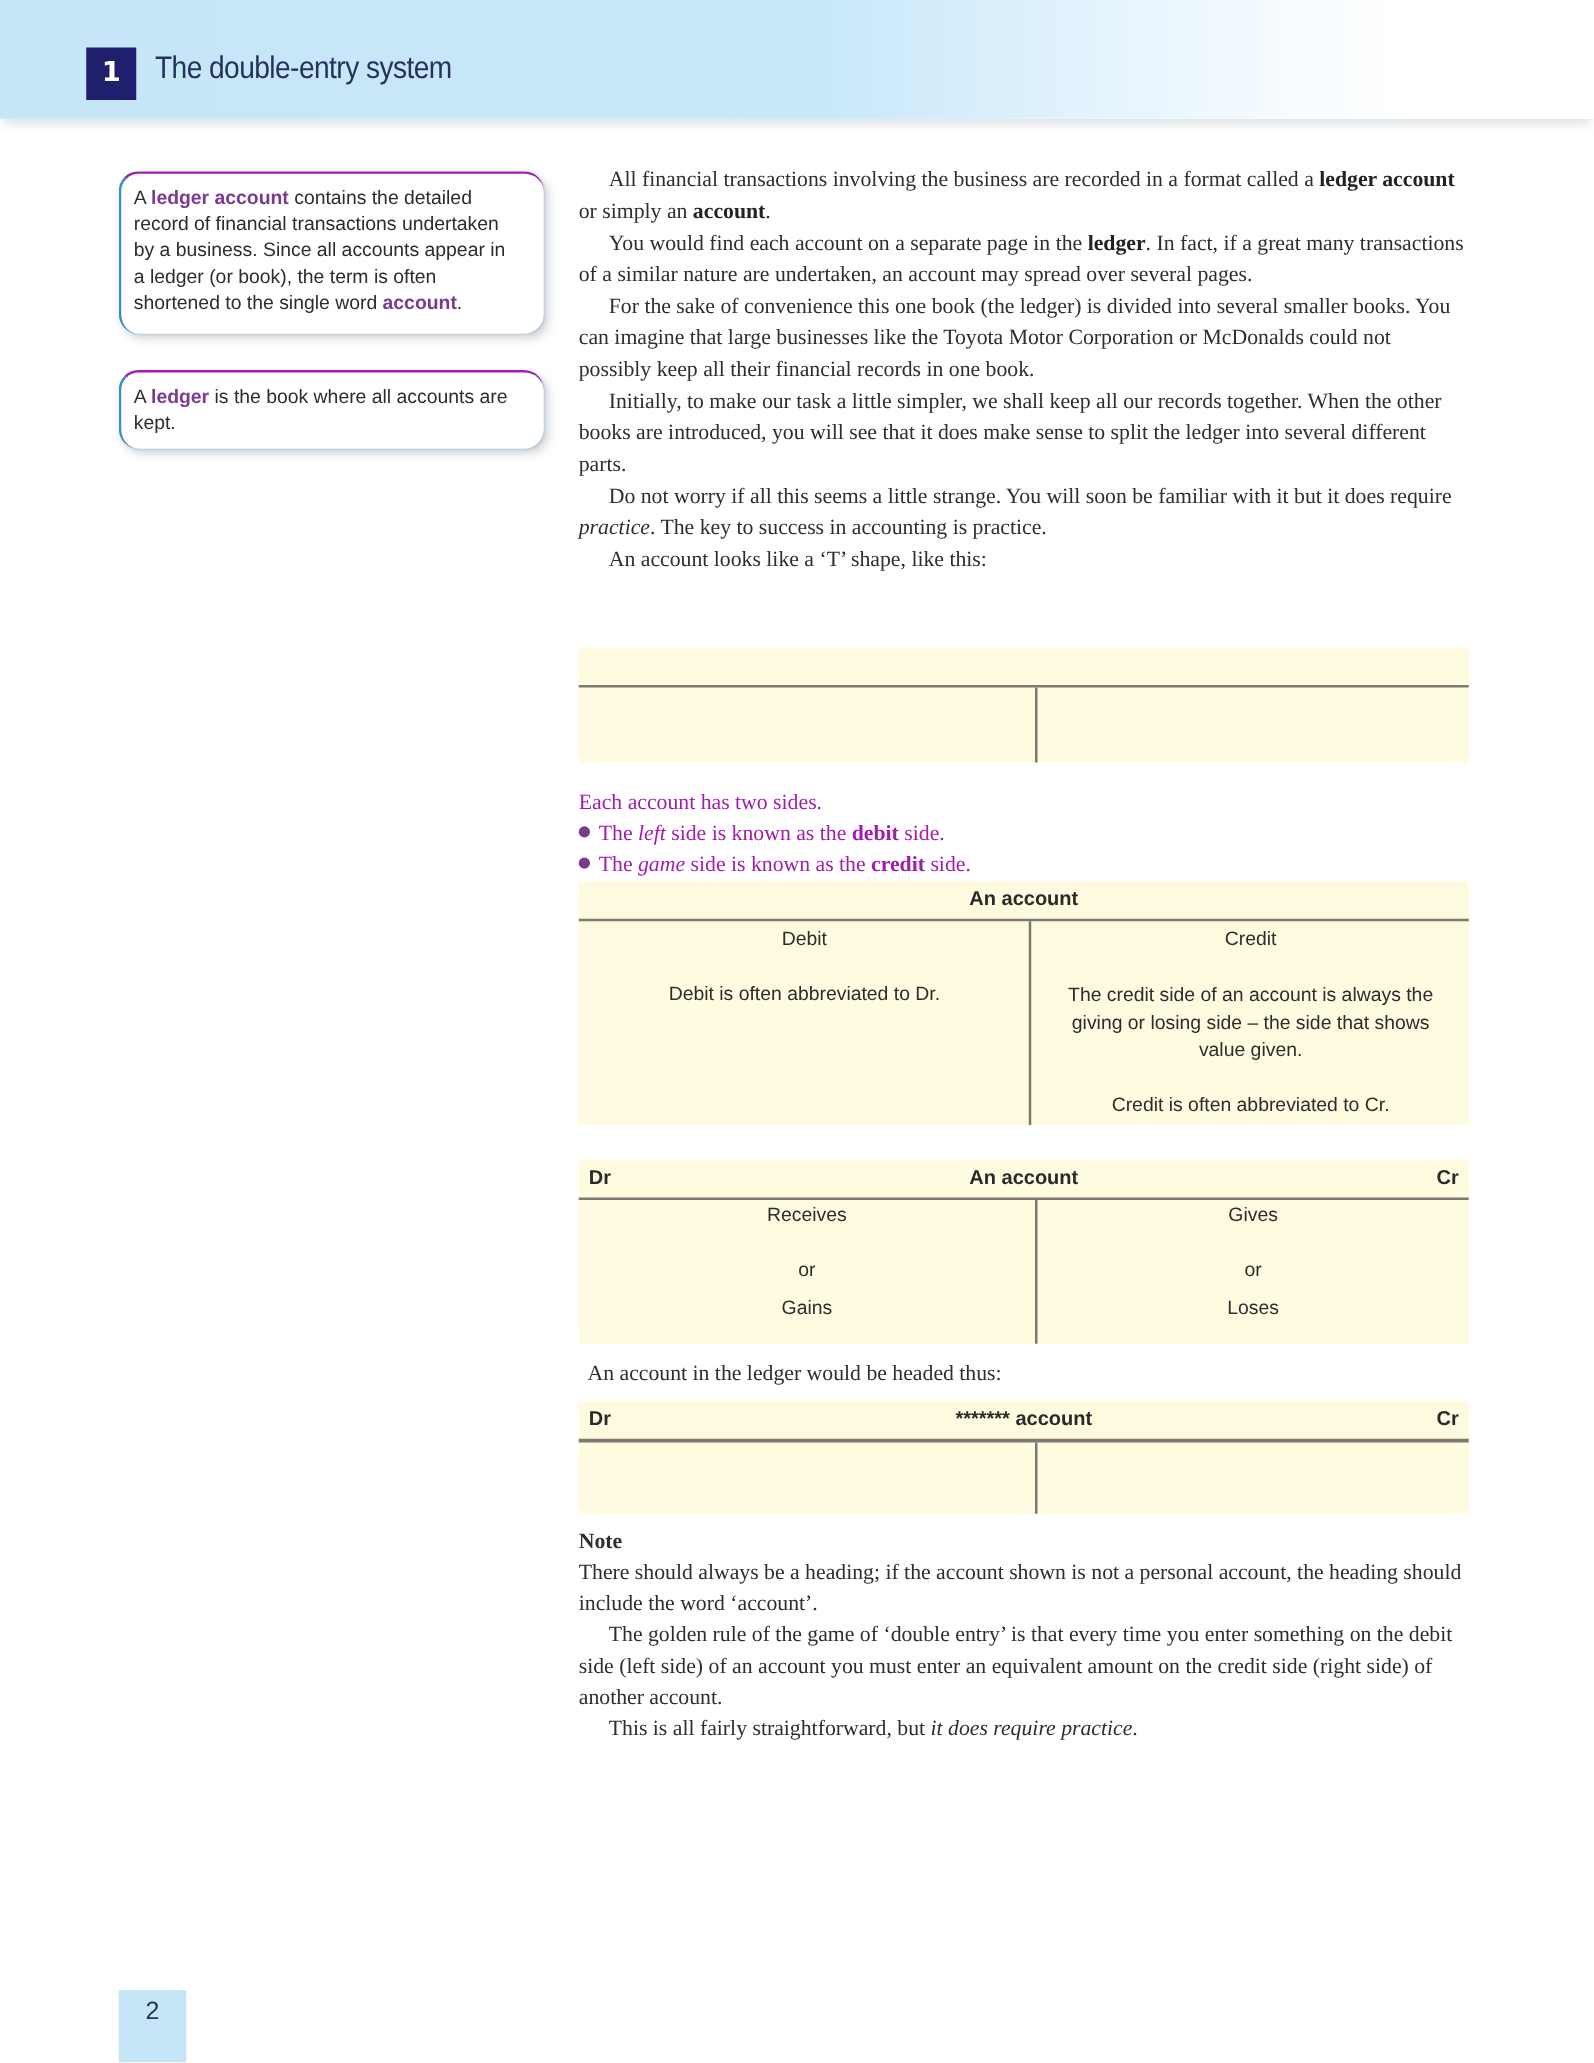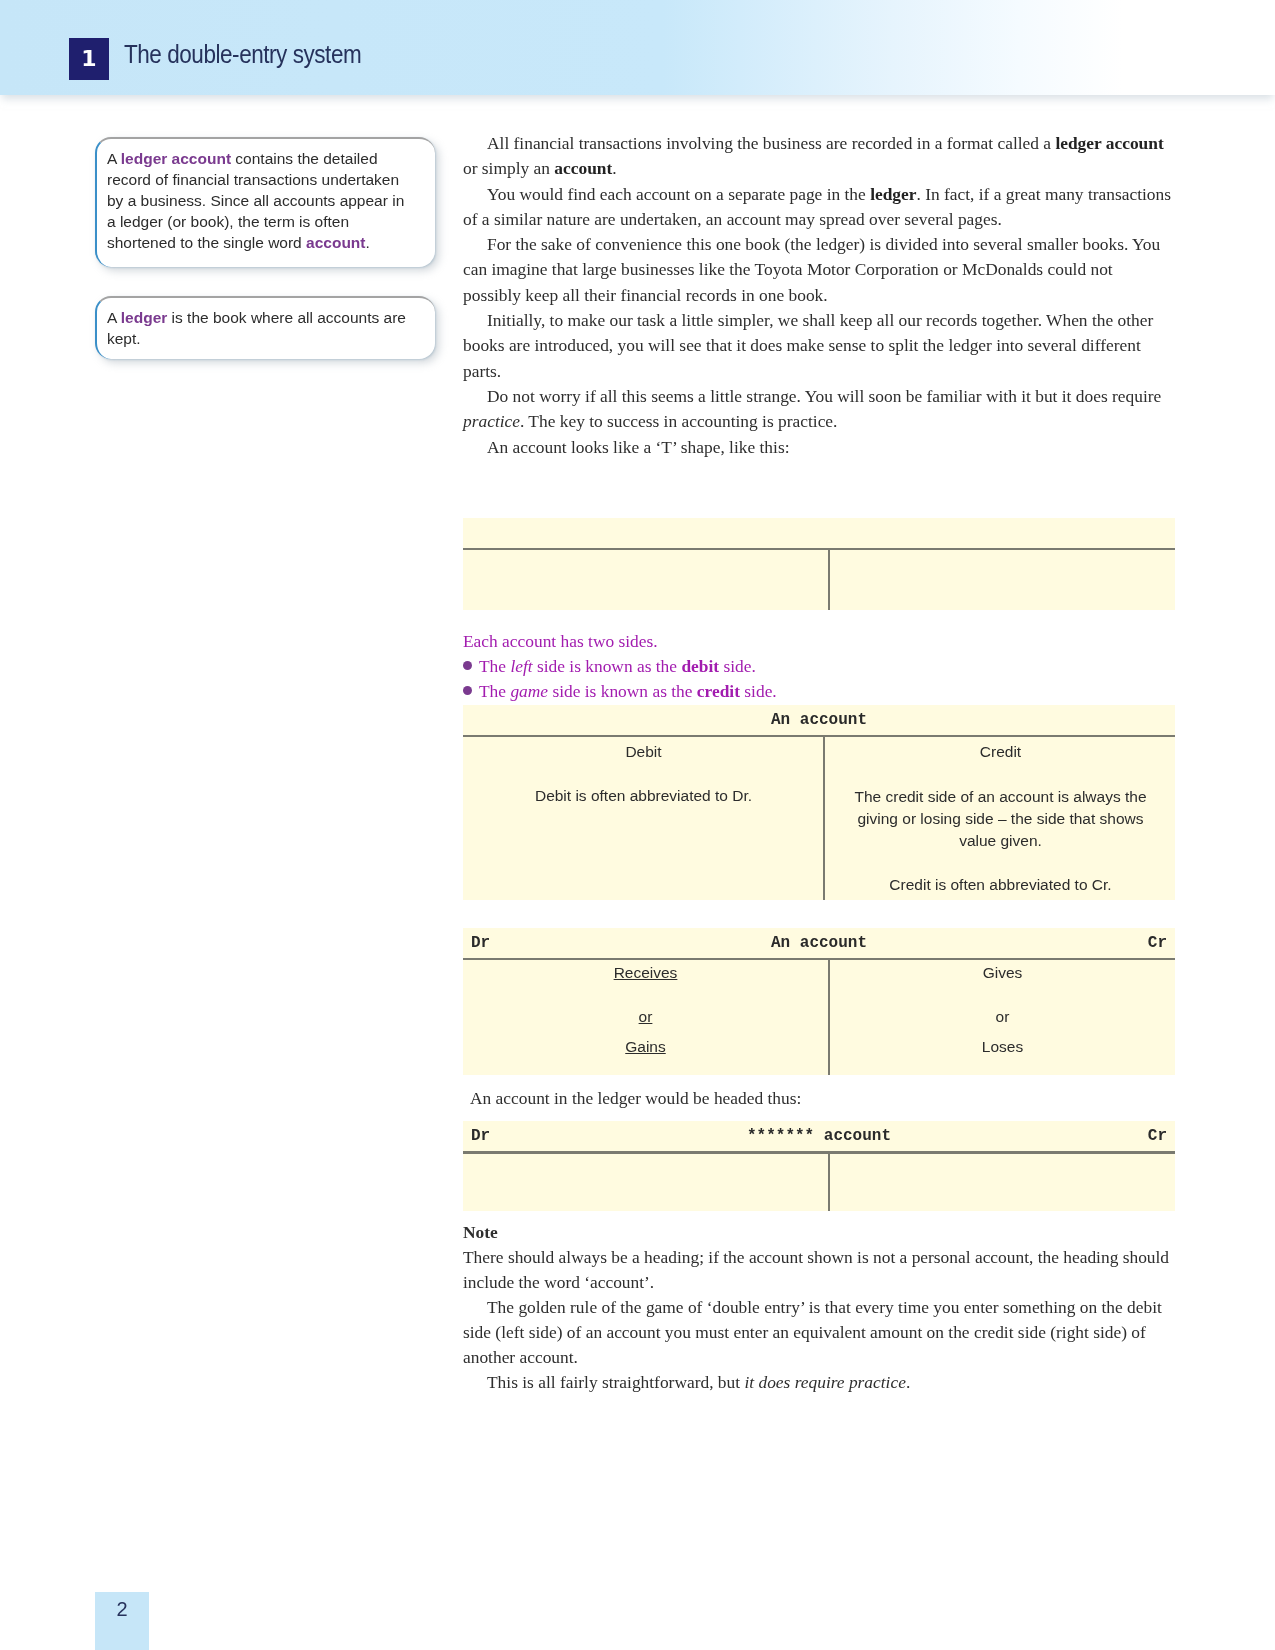--- a/index.html
+++ b/index.html
@@ -52,7 +52,7 @@
       width: 340px;
       background: #ffffff;
       border-left: 2px solid #3a8fc8;
-      border-top: 2px solid #a3a3a3;
+      border-top: 2px solid #a21caf;
       border-radius: 16px;
       box-shadow: 4px 4px 8px rgba(160,170,180,0.45), 1px 1px 2px rgba(120,160,190,0.4);
       padding: 9px 24px 10px 10px;

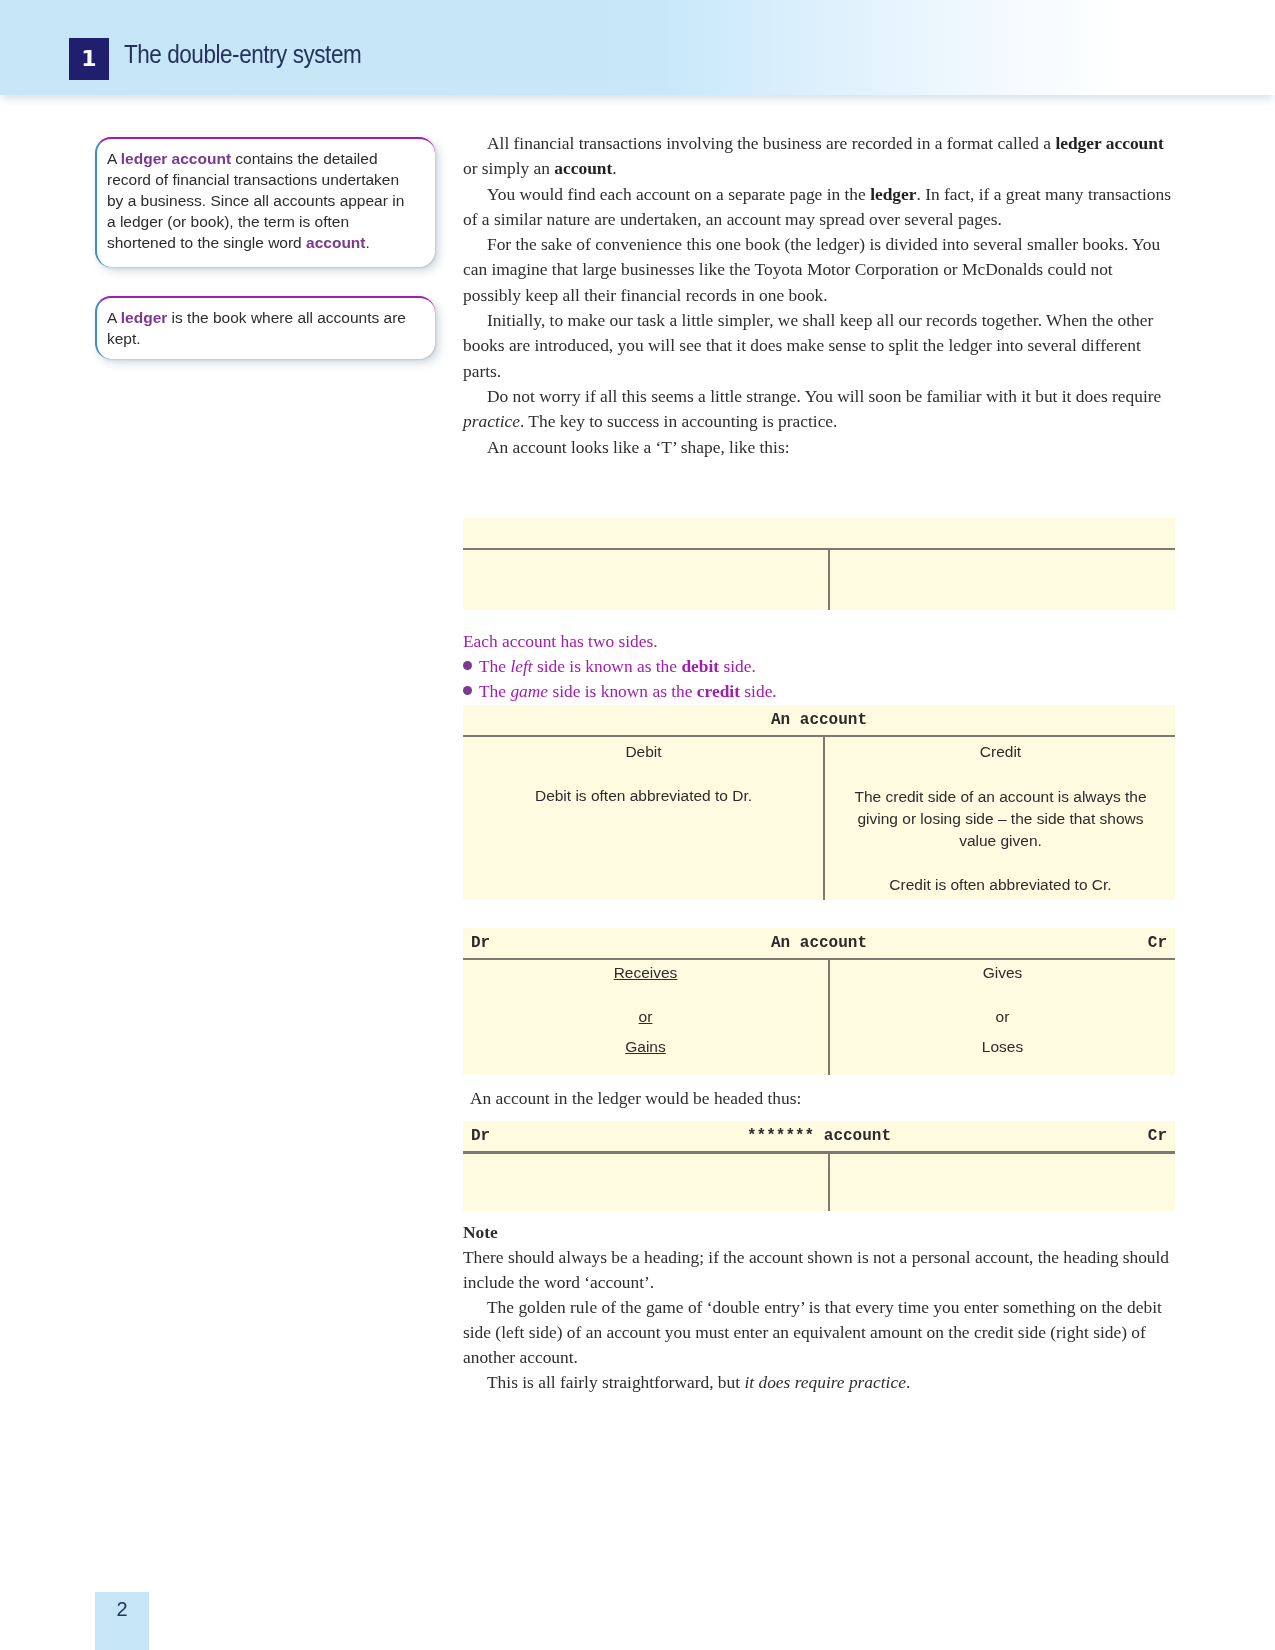--- a/index.html
+++ b/index.html
@@ -113,7 +113,7 @@
       position: absolute;
       left: 0; right: 0; top: 0;
       height: 30px;
-      font-family: Liberation Mono, monospace;
+      font-family: Liberation Sans, sans-serif;
       font-weight: bold;
       font-size: 16px;
       color: #2a2a2a;

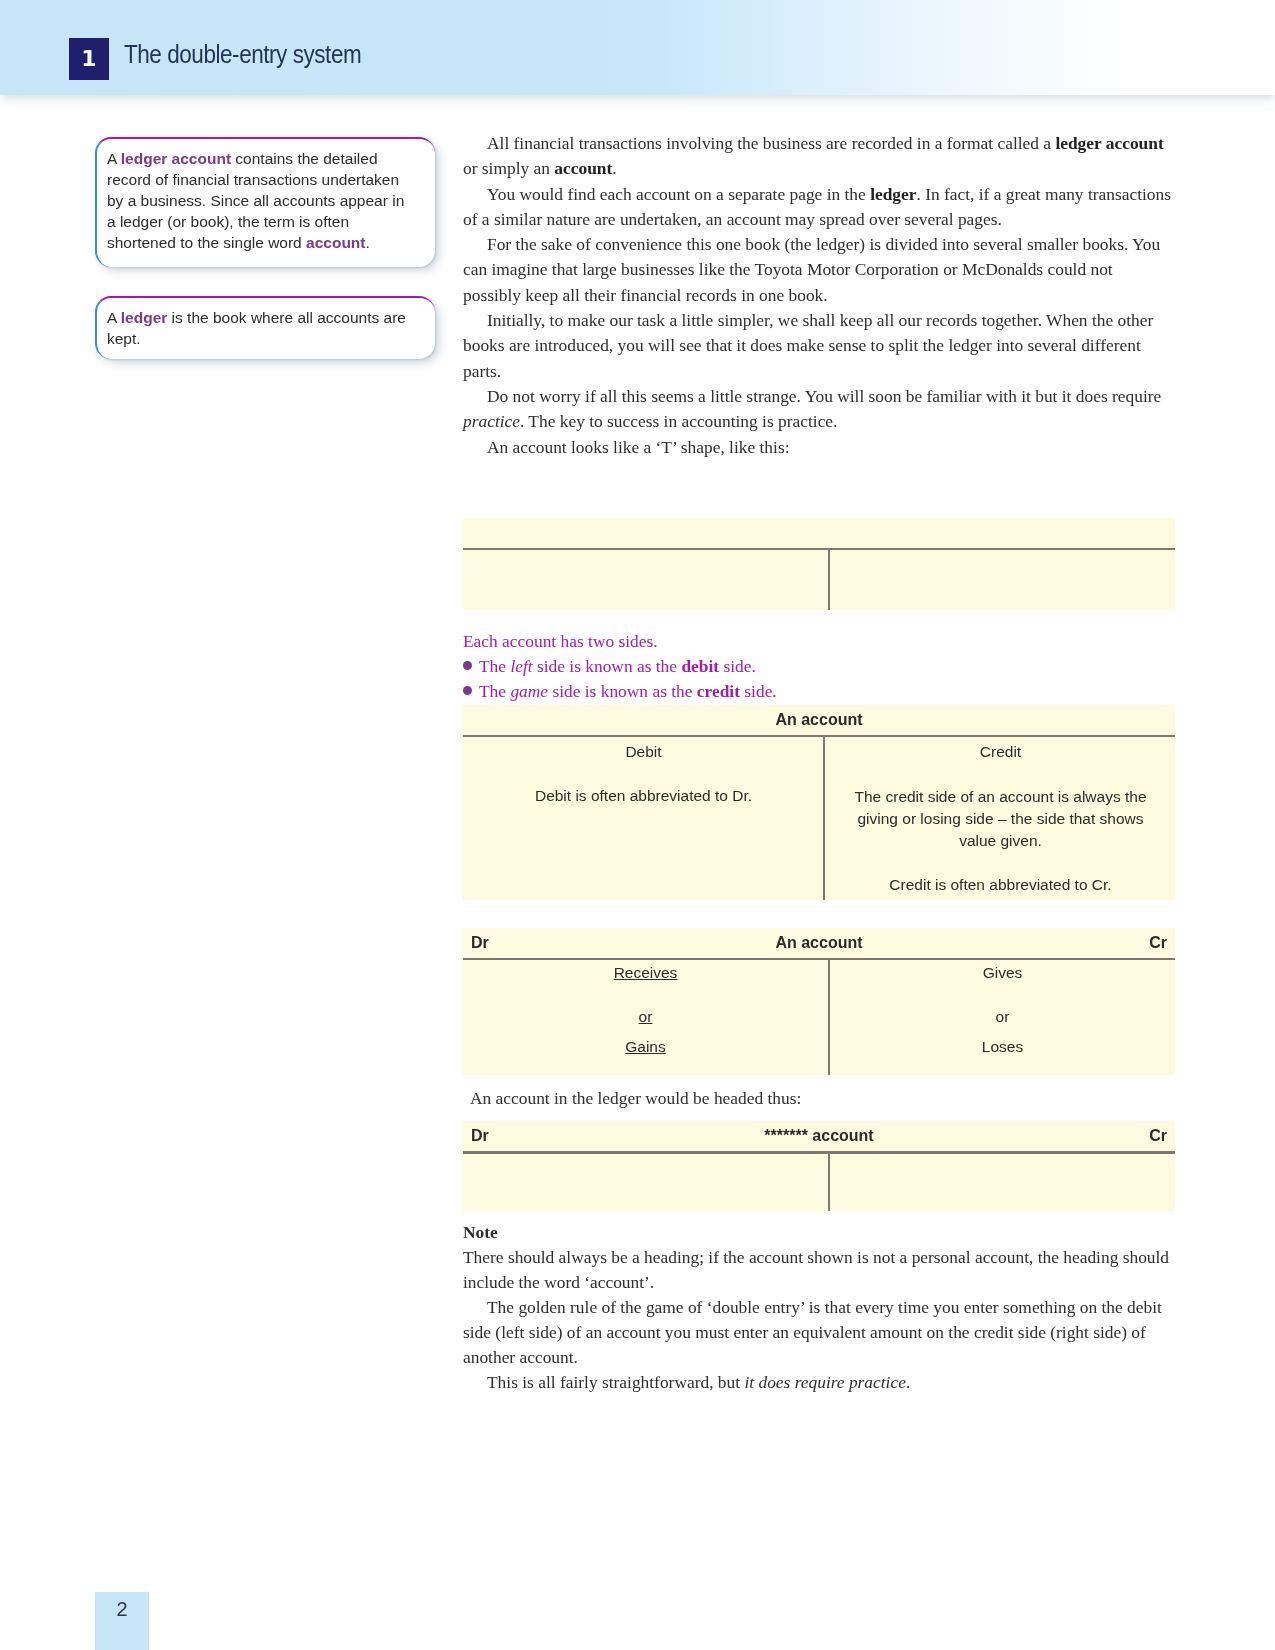--- a/index.html
+++ b/index.html
@@ -145,7 +145,7 @@
 
     .tbl-drcr { top: 928px; height: 147px; }
     .tbl-drcr .tbl-vline { left: 365px; }
-    .tbl-drcr .col-left { left: 0; width: 365px; text-decoration: underline; }
+    .tbl-drcr .col-left { left: 0; width: 365px; }
     .tbl-drcr .col-right { left: 367px; right: 0; }
     .tbl-drcr .r1 { margin-top: 2px; }
     .tbl-drcr .r2 { margin-top: 22px; }

